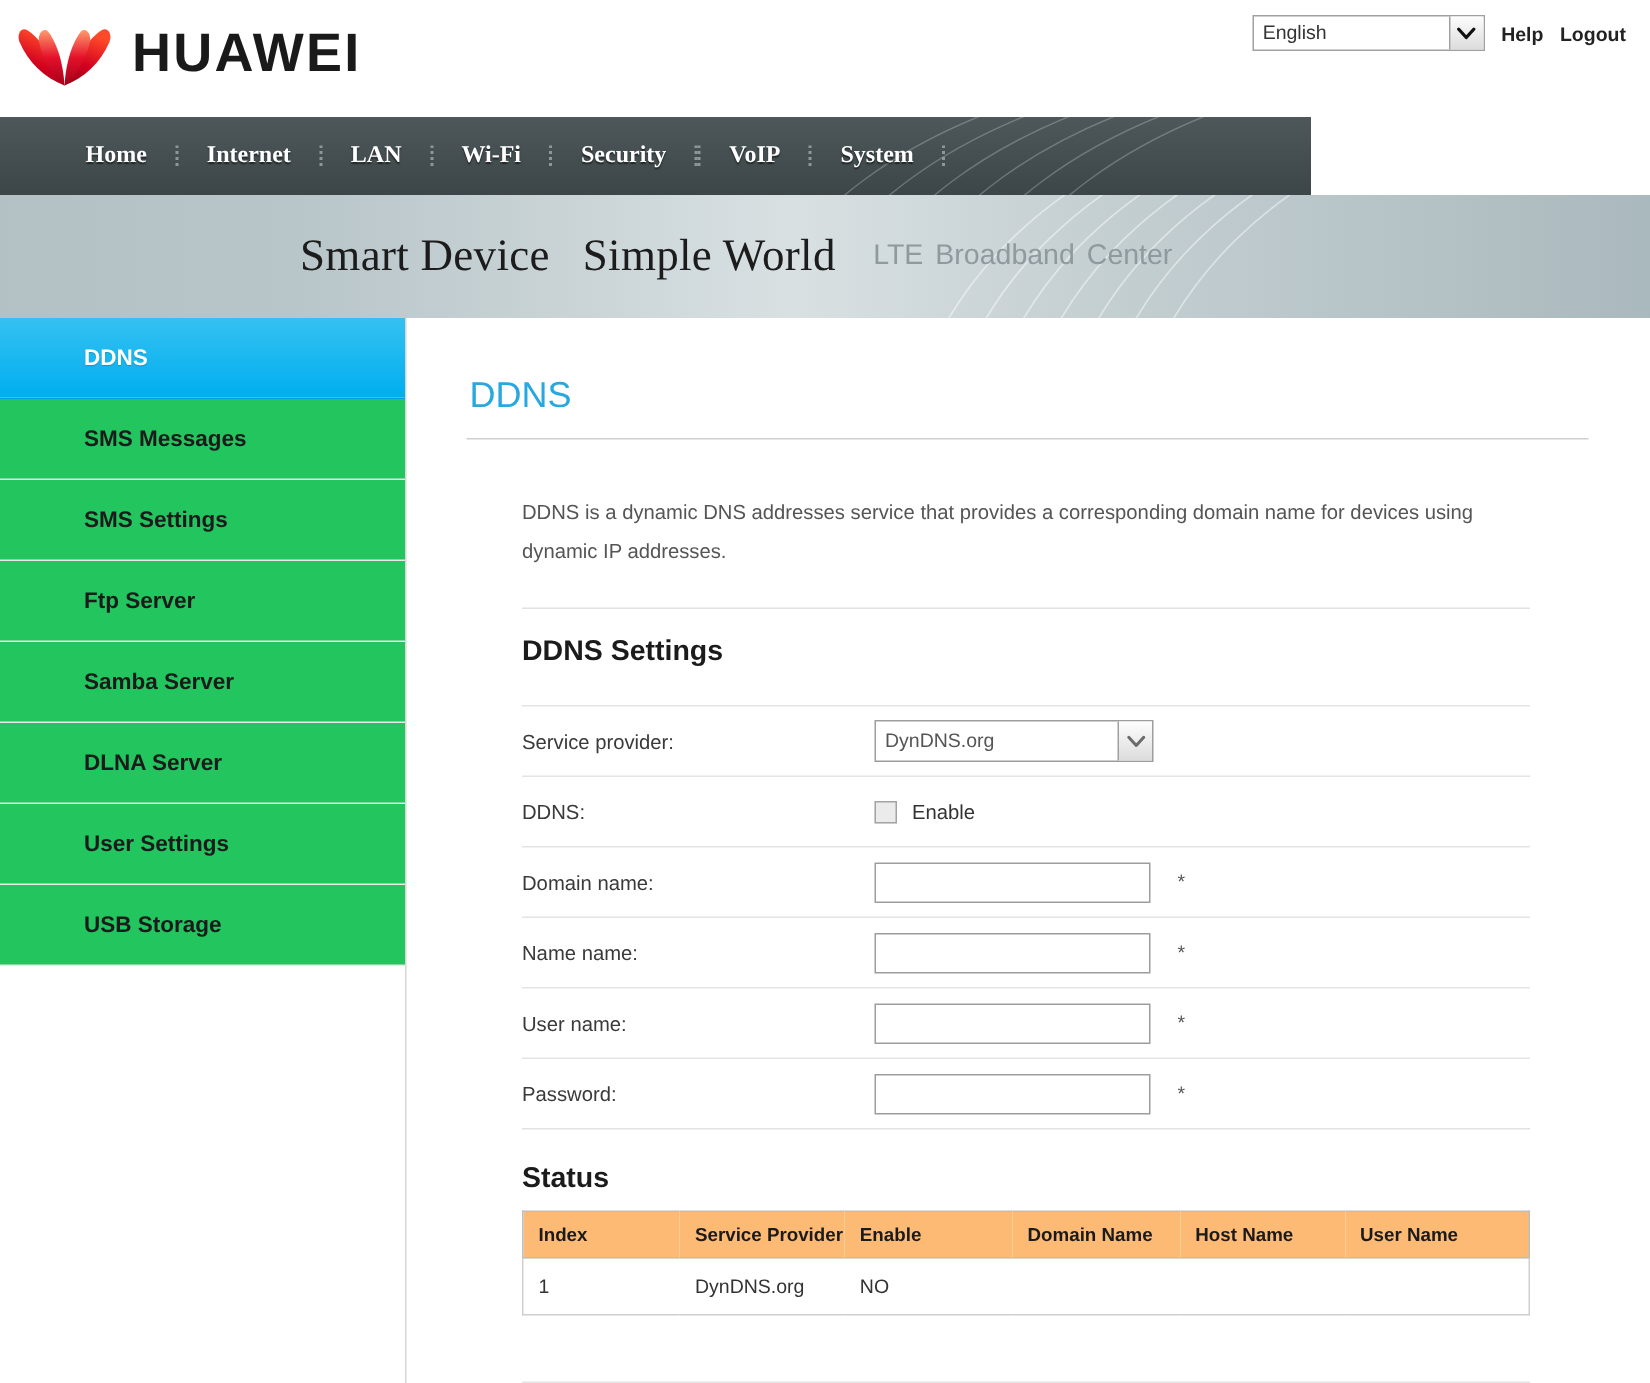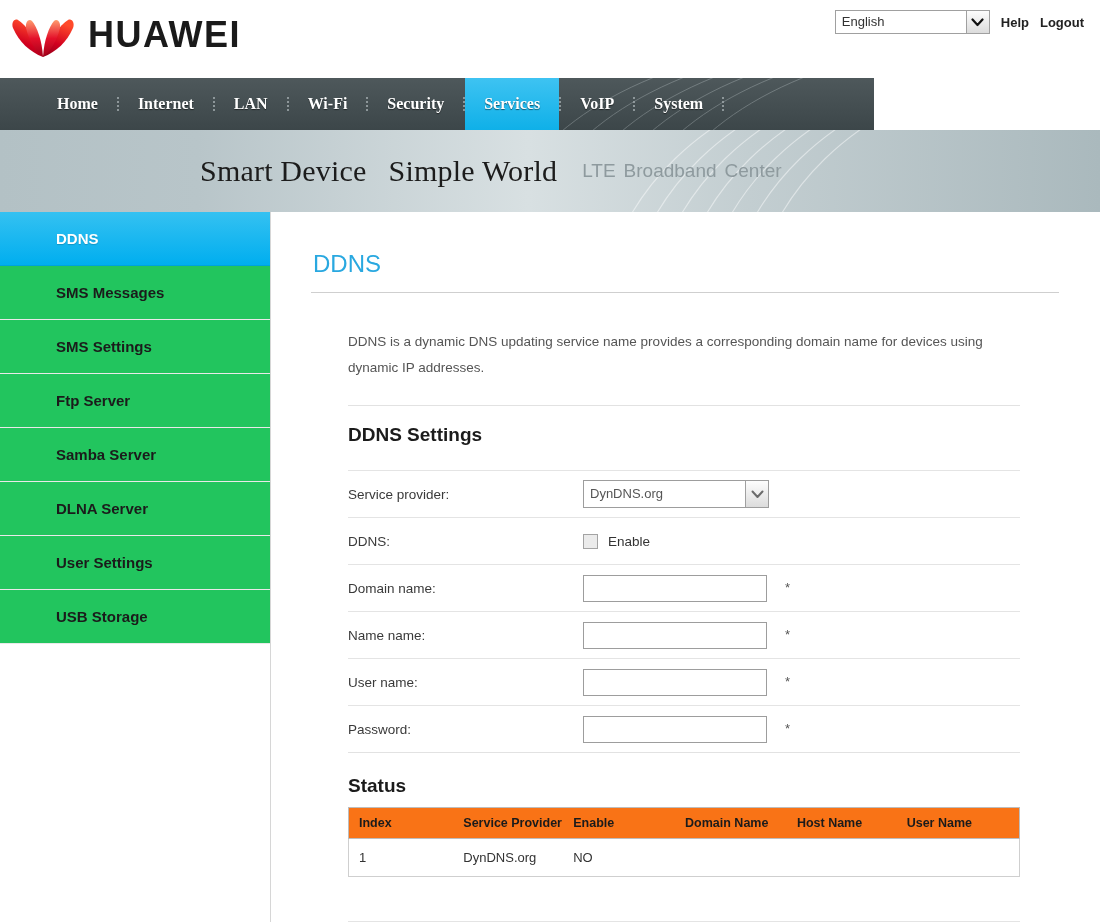--- a/index.html
+++ b/index.html
@@ -258,7 +258,6 @@
     <div class="navsep"></div>
     <div class="navitem">Security</div>
     <div class="navsep"></div>
-    <div class="navitem active">Services</div>
     <div class="navsep"></div>
     <div class="navitem">VoIP</div>
     <div class="navsep"></div>

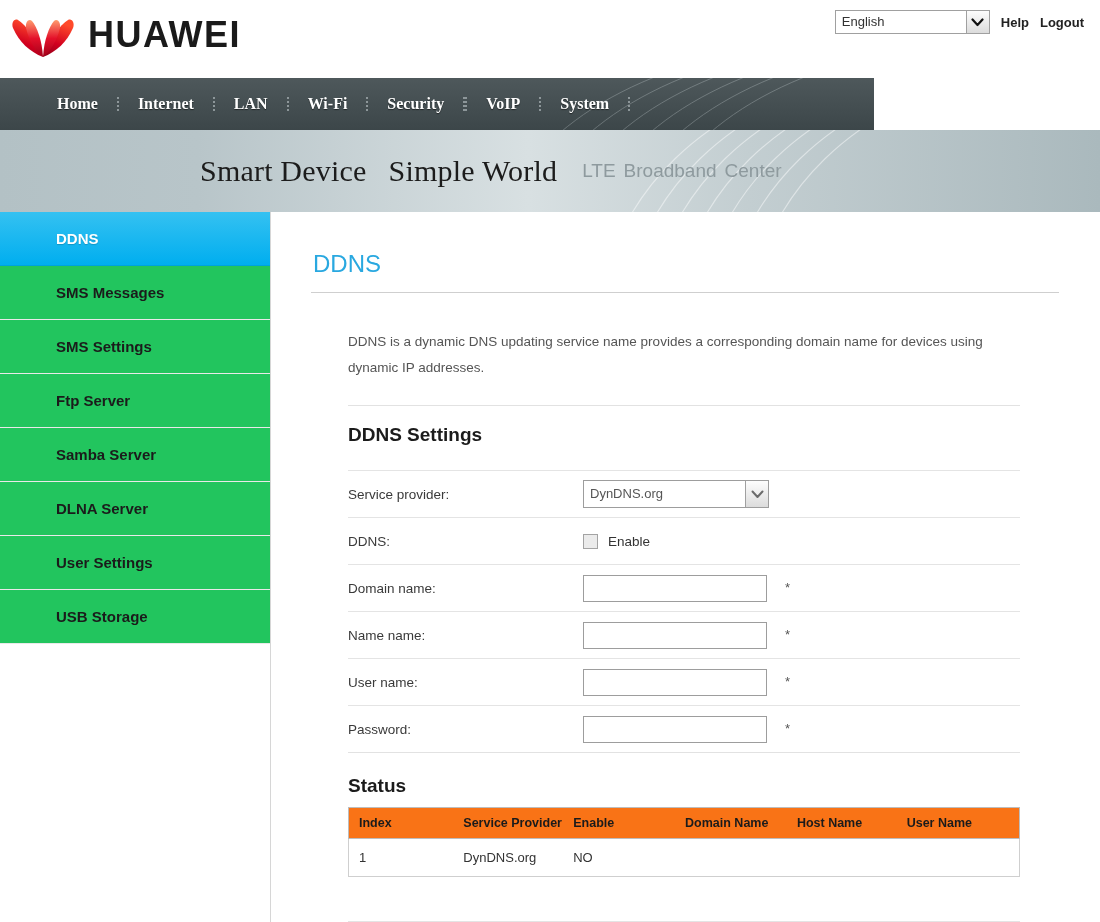--- a/index.html
+++ b/index.html
@@ -307,7 +307,7 @@
       <h1 id="page-title">DDNS</h1>
       <div class="hr-strong"></div>
 
-      <div id="intro">DDNS is a dynamic DNS updating service name provides a corresponding domain name for devices using dynamic IP addresses.</div>
+      <div id="intro">DDNS is a dynamic DNS addresses service that provides a corresponding domain name for devices using dynamic IP addresses.</div>
       <div id="gap-a"></div>
       <div class="hr-light"></div>
 

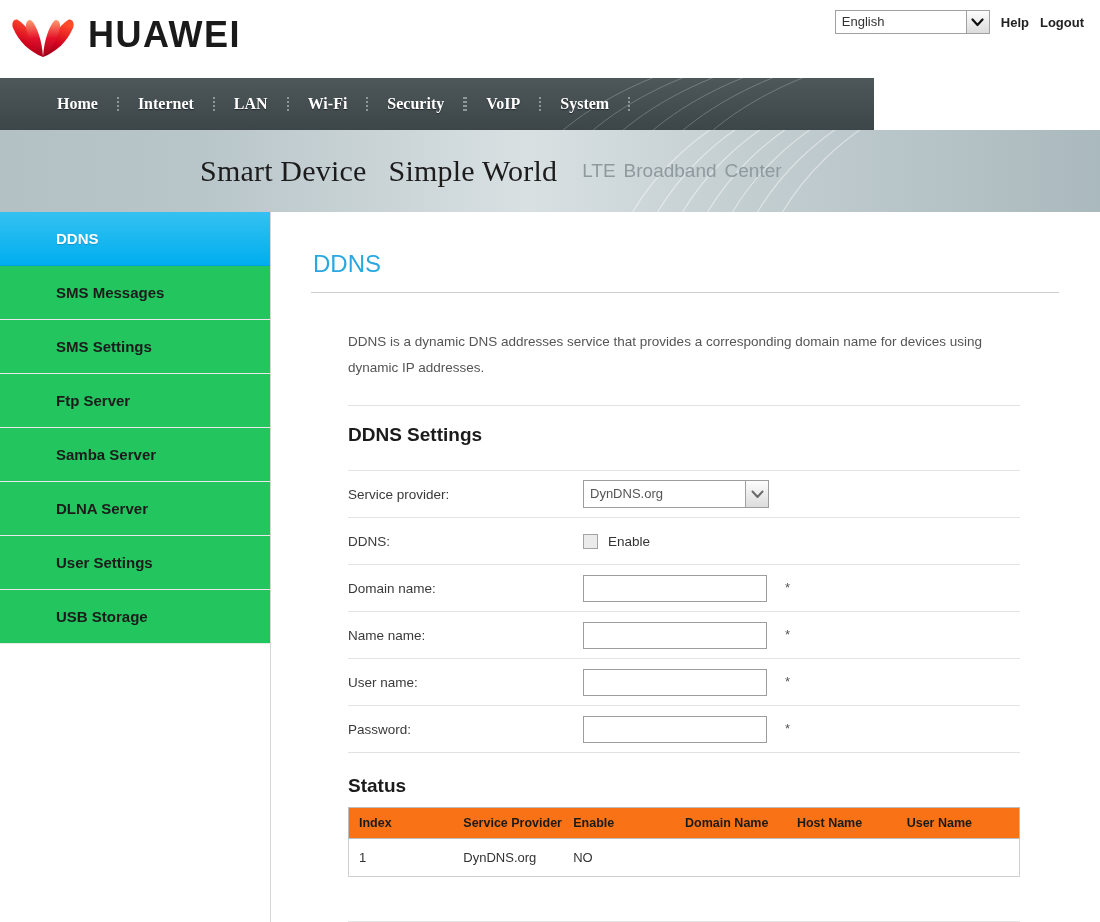--- a/index.html
+++ b/index.html
@@ -170,7 +170,7 @@
   #status-title { margin-left: 37px; margin-top: 22px; margin-bottom: 10px; font-size: 19px; font-weight: bold; color: #1b1b1b; }
   #status-table { margin-left: 37px; width: 672px; border-collapse: collapse; }
   #status-table th {
-    background: #f97316; color: #1b1b1b;
+    background: #fdba74; color: #1b1b1b;
     font-size: 12.5px; font-weight: bold; text-align: left;
     padding: 8px 0 8px 10px; line-height: 14px;
     border: 1px solid #bdbdbd;

